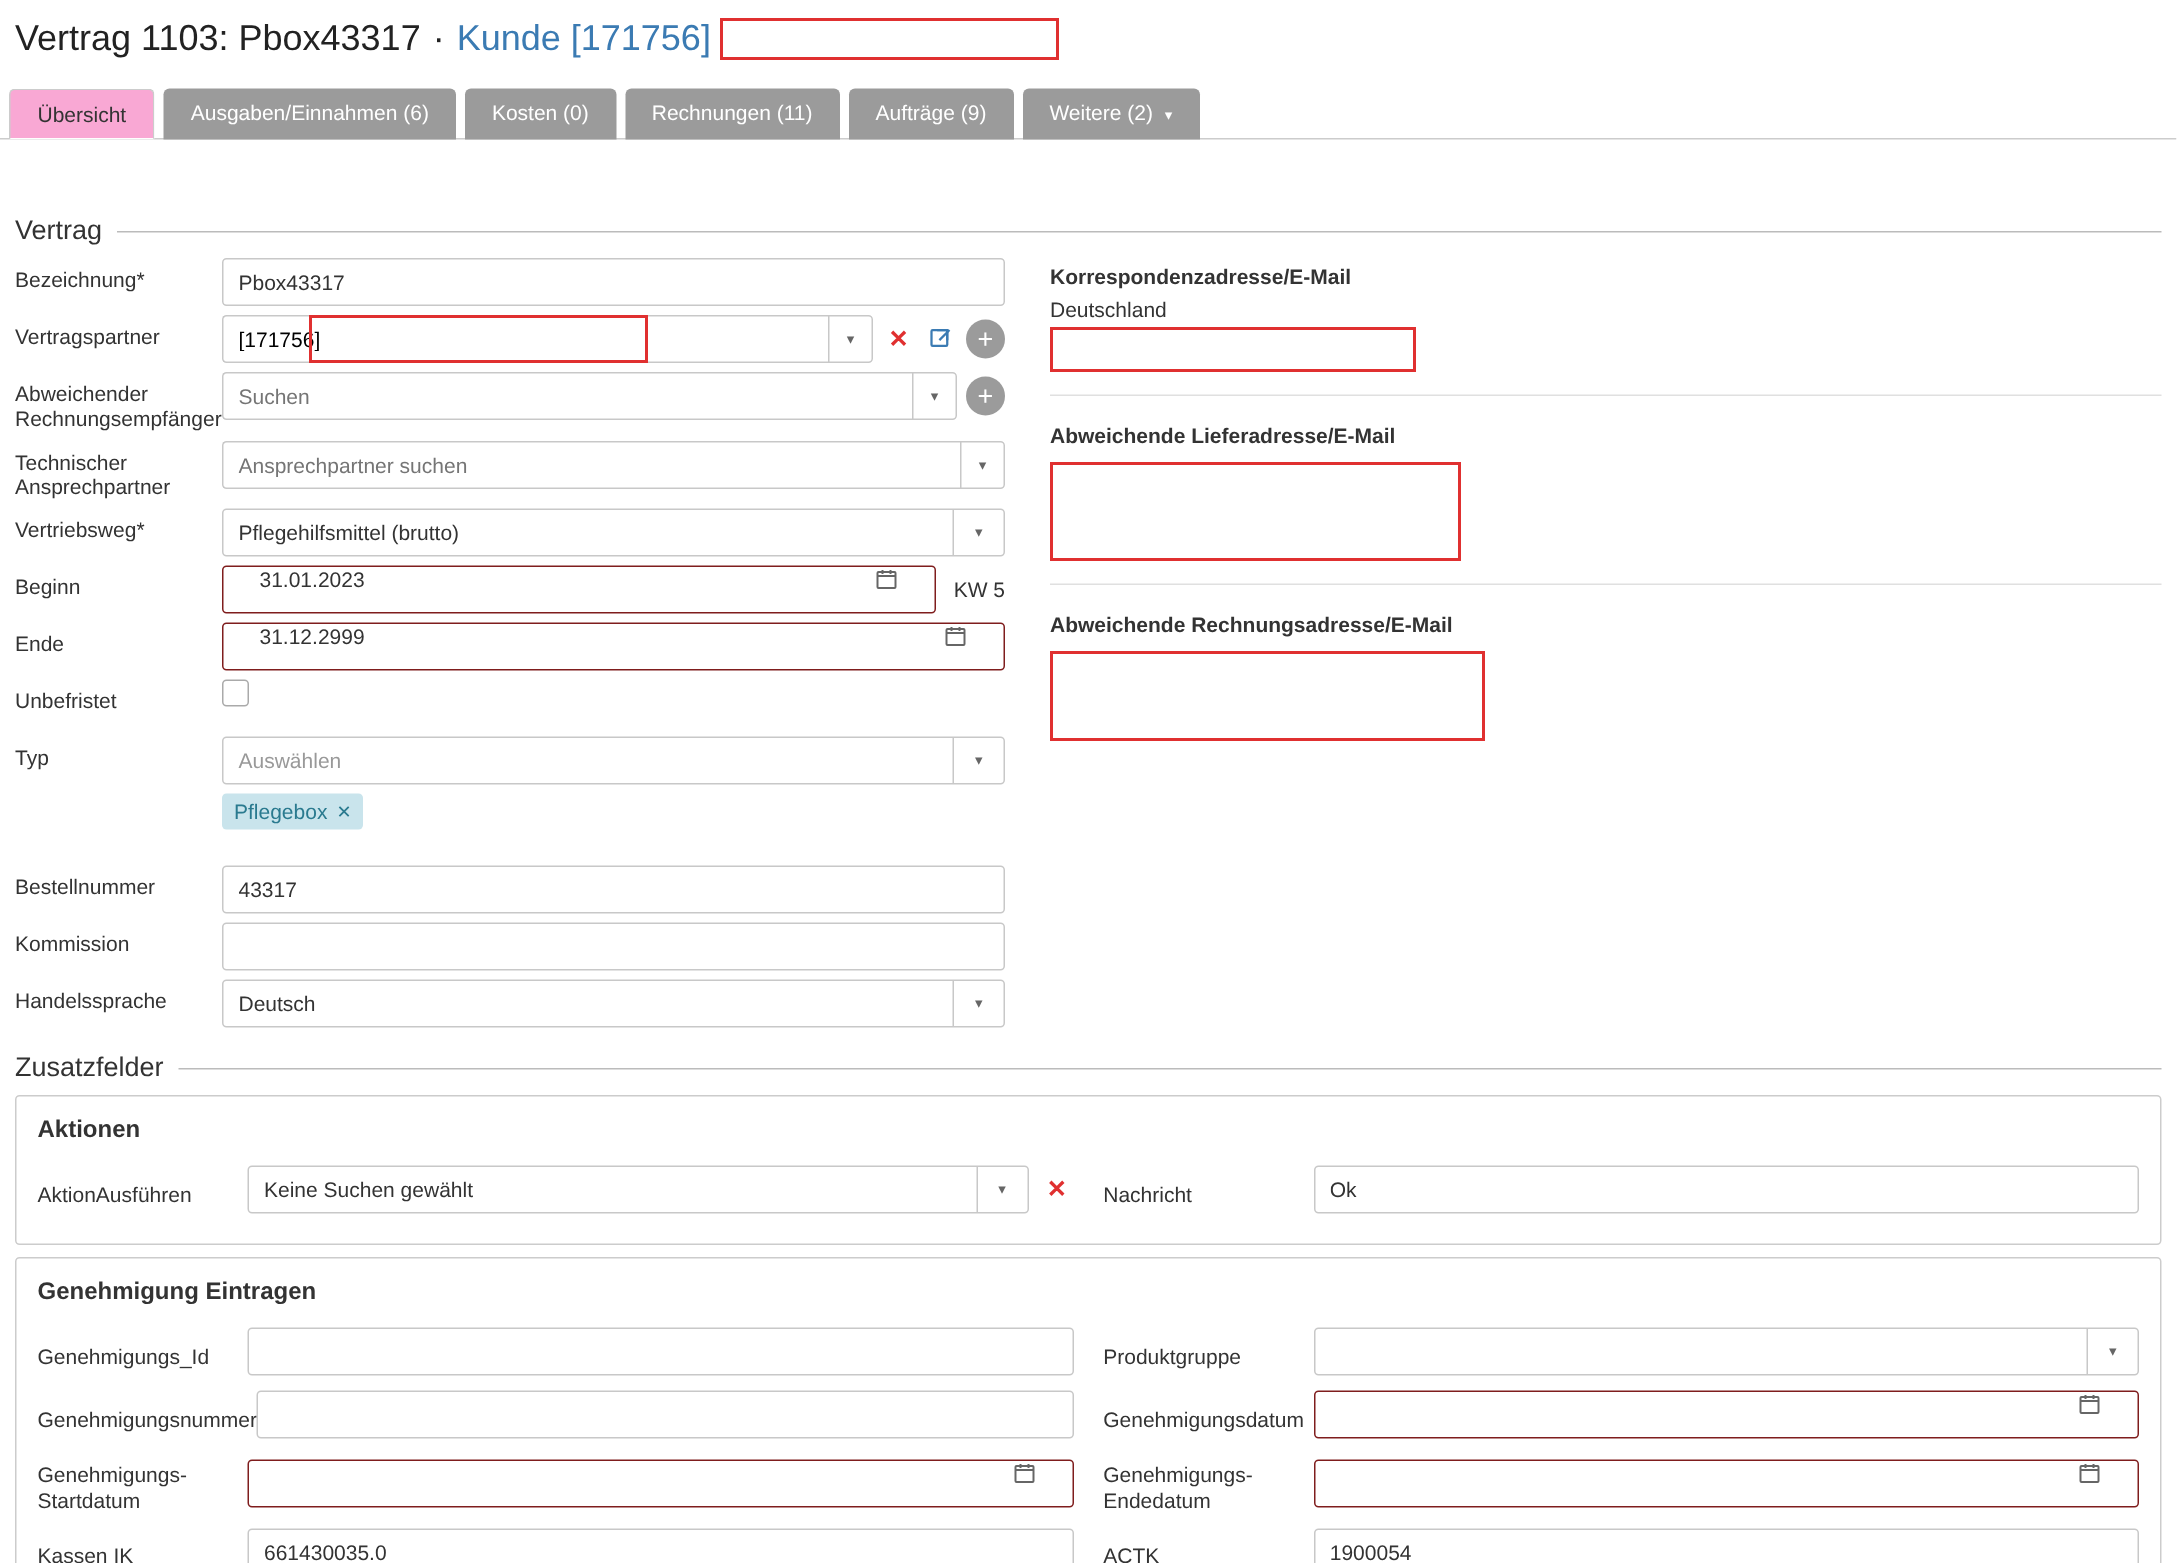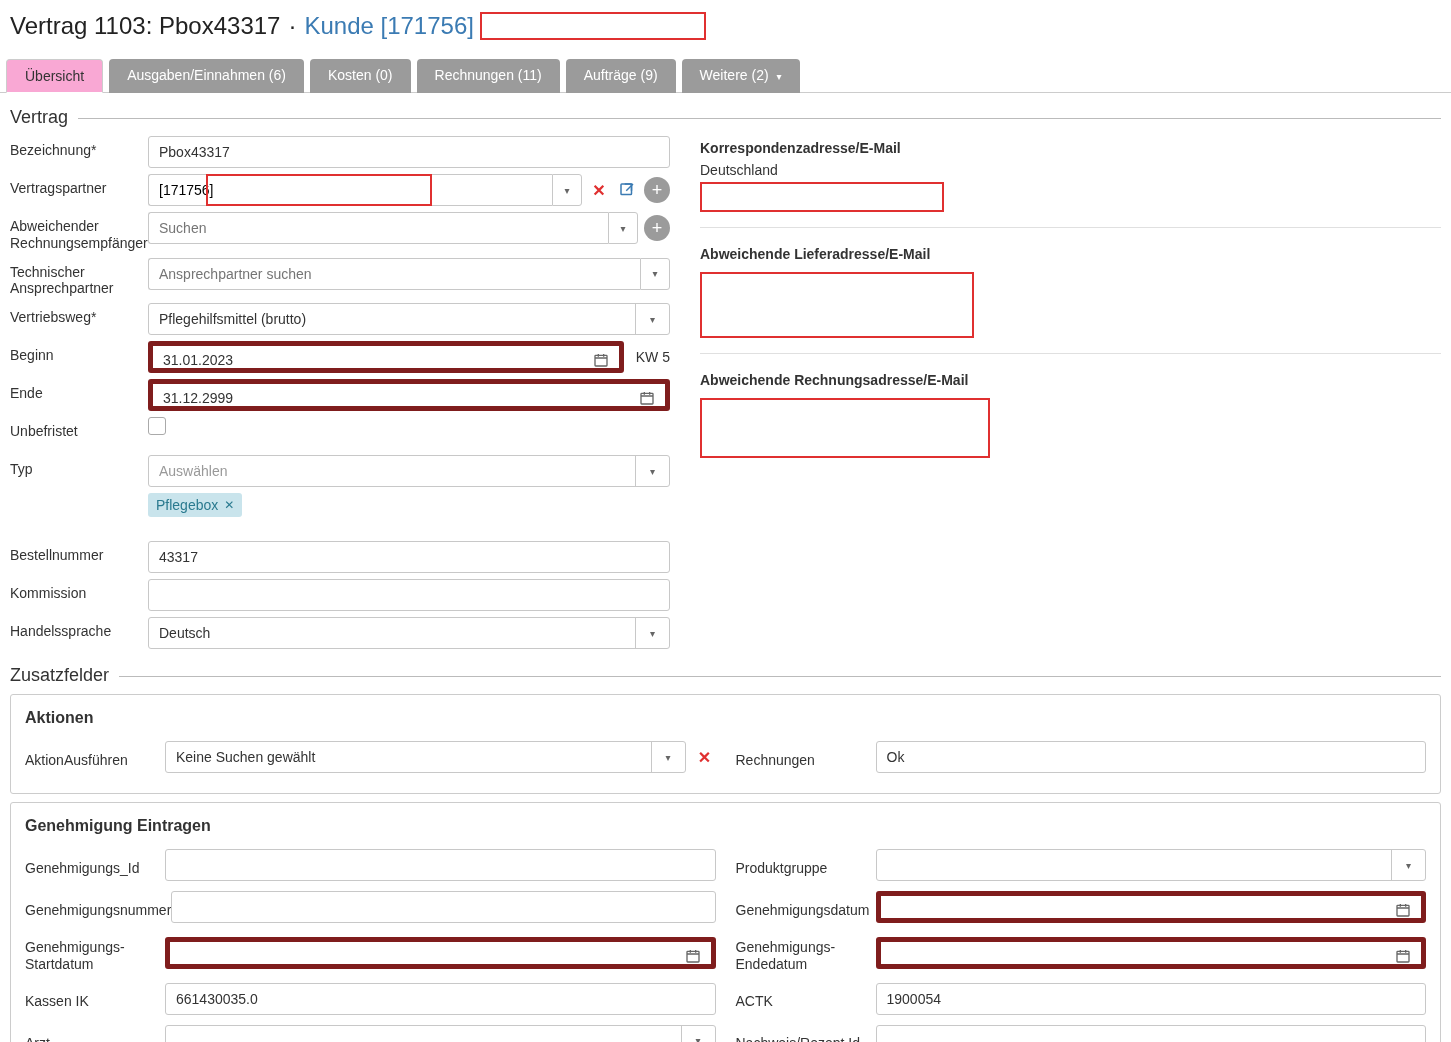--- a/index.html
+++ b/index.html
@@ -19,7 +19,7 @@
 .tab .chev { margin-left: 4px; font-size: 10px; }
 
 .content { padding: 14px 10px 0; }
-.section-title { font-size: 18px; font-weight: 400; margin-bottom: 8px; position: relative; }
+.section-title { font-size: 18px; font-weight: 400; margin-bottom: 8px; position: relative; margin-top: 36px; }
 .section-title::after { content: ""; position: absolute; left: 0; right: 0; top: 50%; border-top: 1px solid #bbb; z-index: 0; }
 .section-title span { background: #fff; padding-right: 10px; position: relative; z-index: 1; }
 

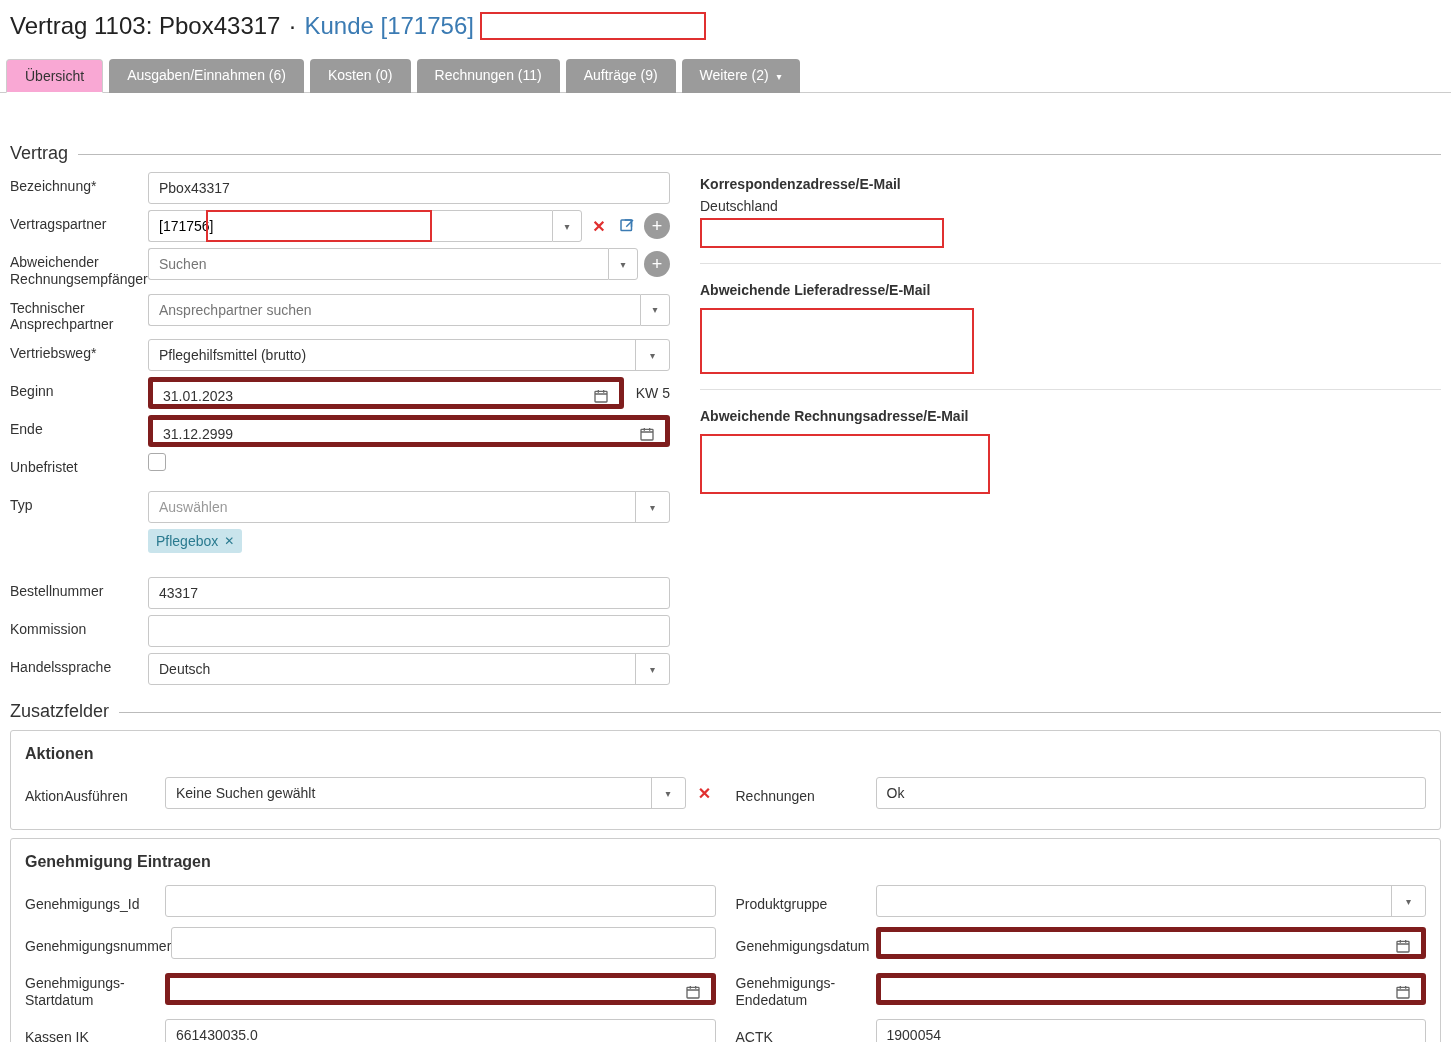--- a/index.html
+++ b/index.html
@@ -48,7 +48,7 @@
 .icon-x { color: #e03030; font-weight: bold; }
 .icon-open { color: #3b7bb3; }
 .icon-plus { background: #9b9b9b; color: #fff; border-radius: 50%; width: 26px; height: 26px; font-size: 18px; font-weight: 300; }
-.date-input { flex: 1; height: 32px; border: 5px solid #7f1d1d; border-radius: 3px; padding: 0 10px; font-size: 14px; display: flex; align-items: flex-end; justify-content: space-between; }
+.date-input { flex: 1; height: 32px; border: 1px solid #7f1d1d; border-radius: 3px; padding: 0 24px; font-size: 14px; display: flex; align-items: flex-start; justify-content: space-between; }
 .cal-icon { color: #666; font-size: 14px; }
 .kw-label { margin-left: 6px; font-size: 14px; color: #333; white-space: nowrap; }
 

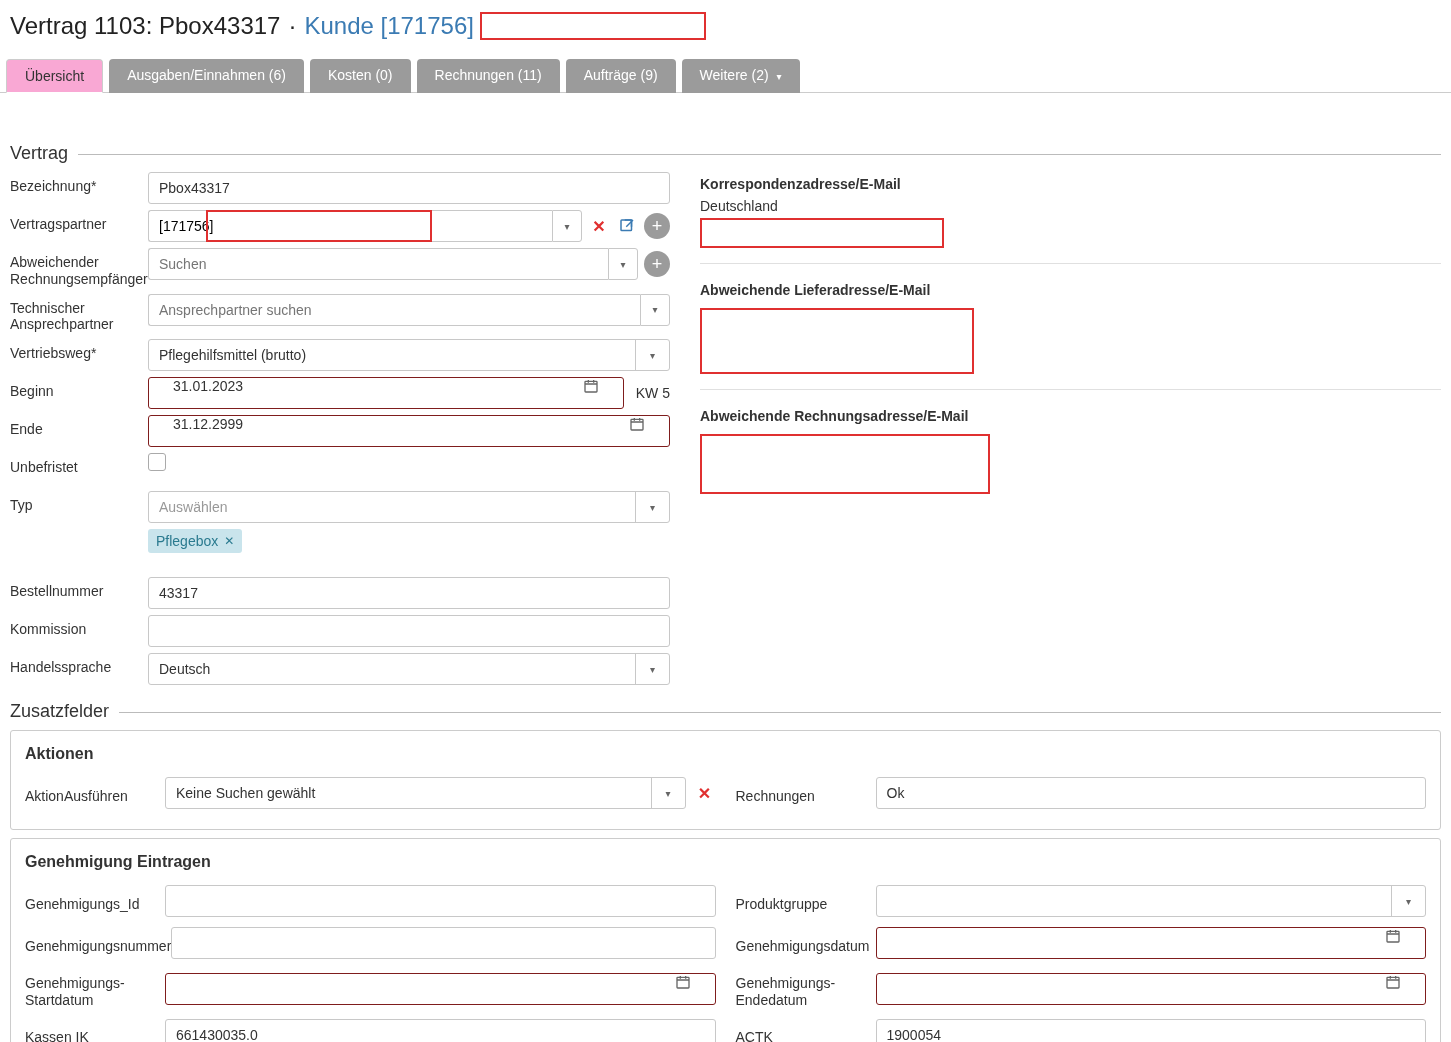--- a/index.html
+++ b/index.html
@@ -282,7 +282,7 @@
         </div>
       </div>
       <div class="panel-col">
-        <div class="panel-label">Rechnungen</div>
+        <div class="panel-label">Nachricht</div>
         <div class="panel-field">
           <input class="txt" type="text" value="Ok" style="">
         </div>

